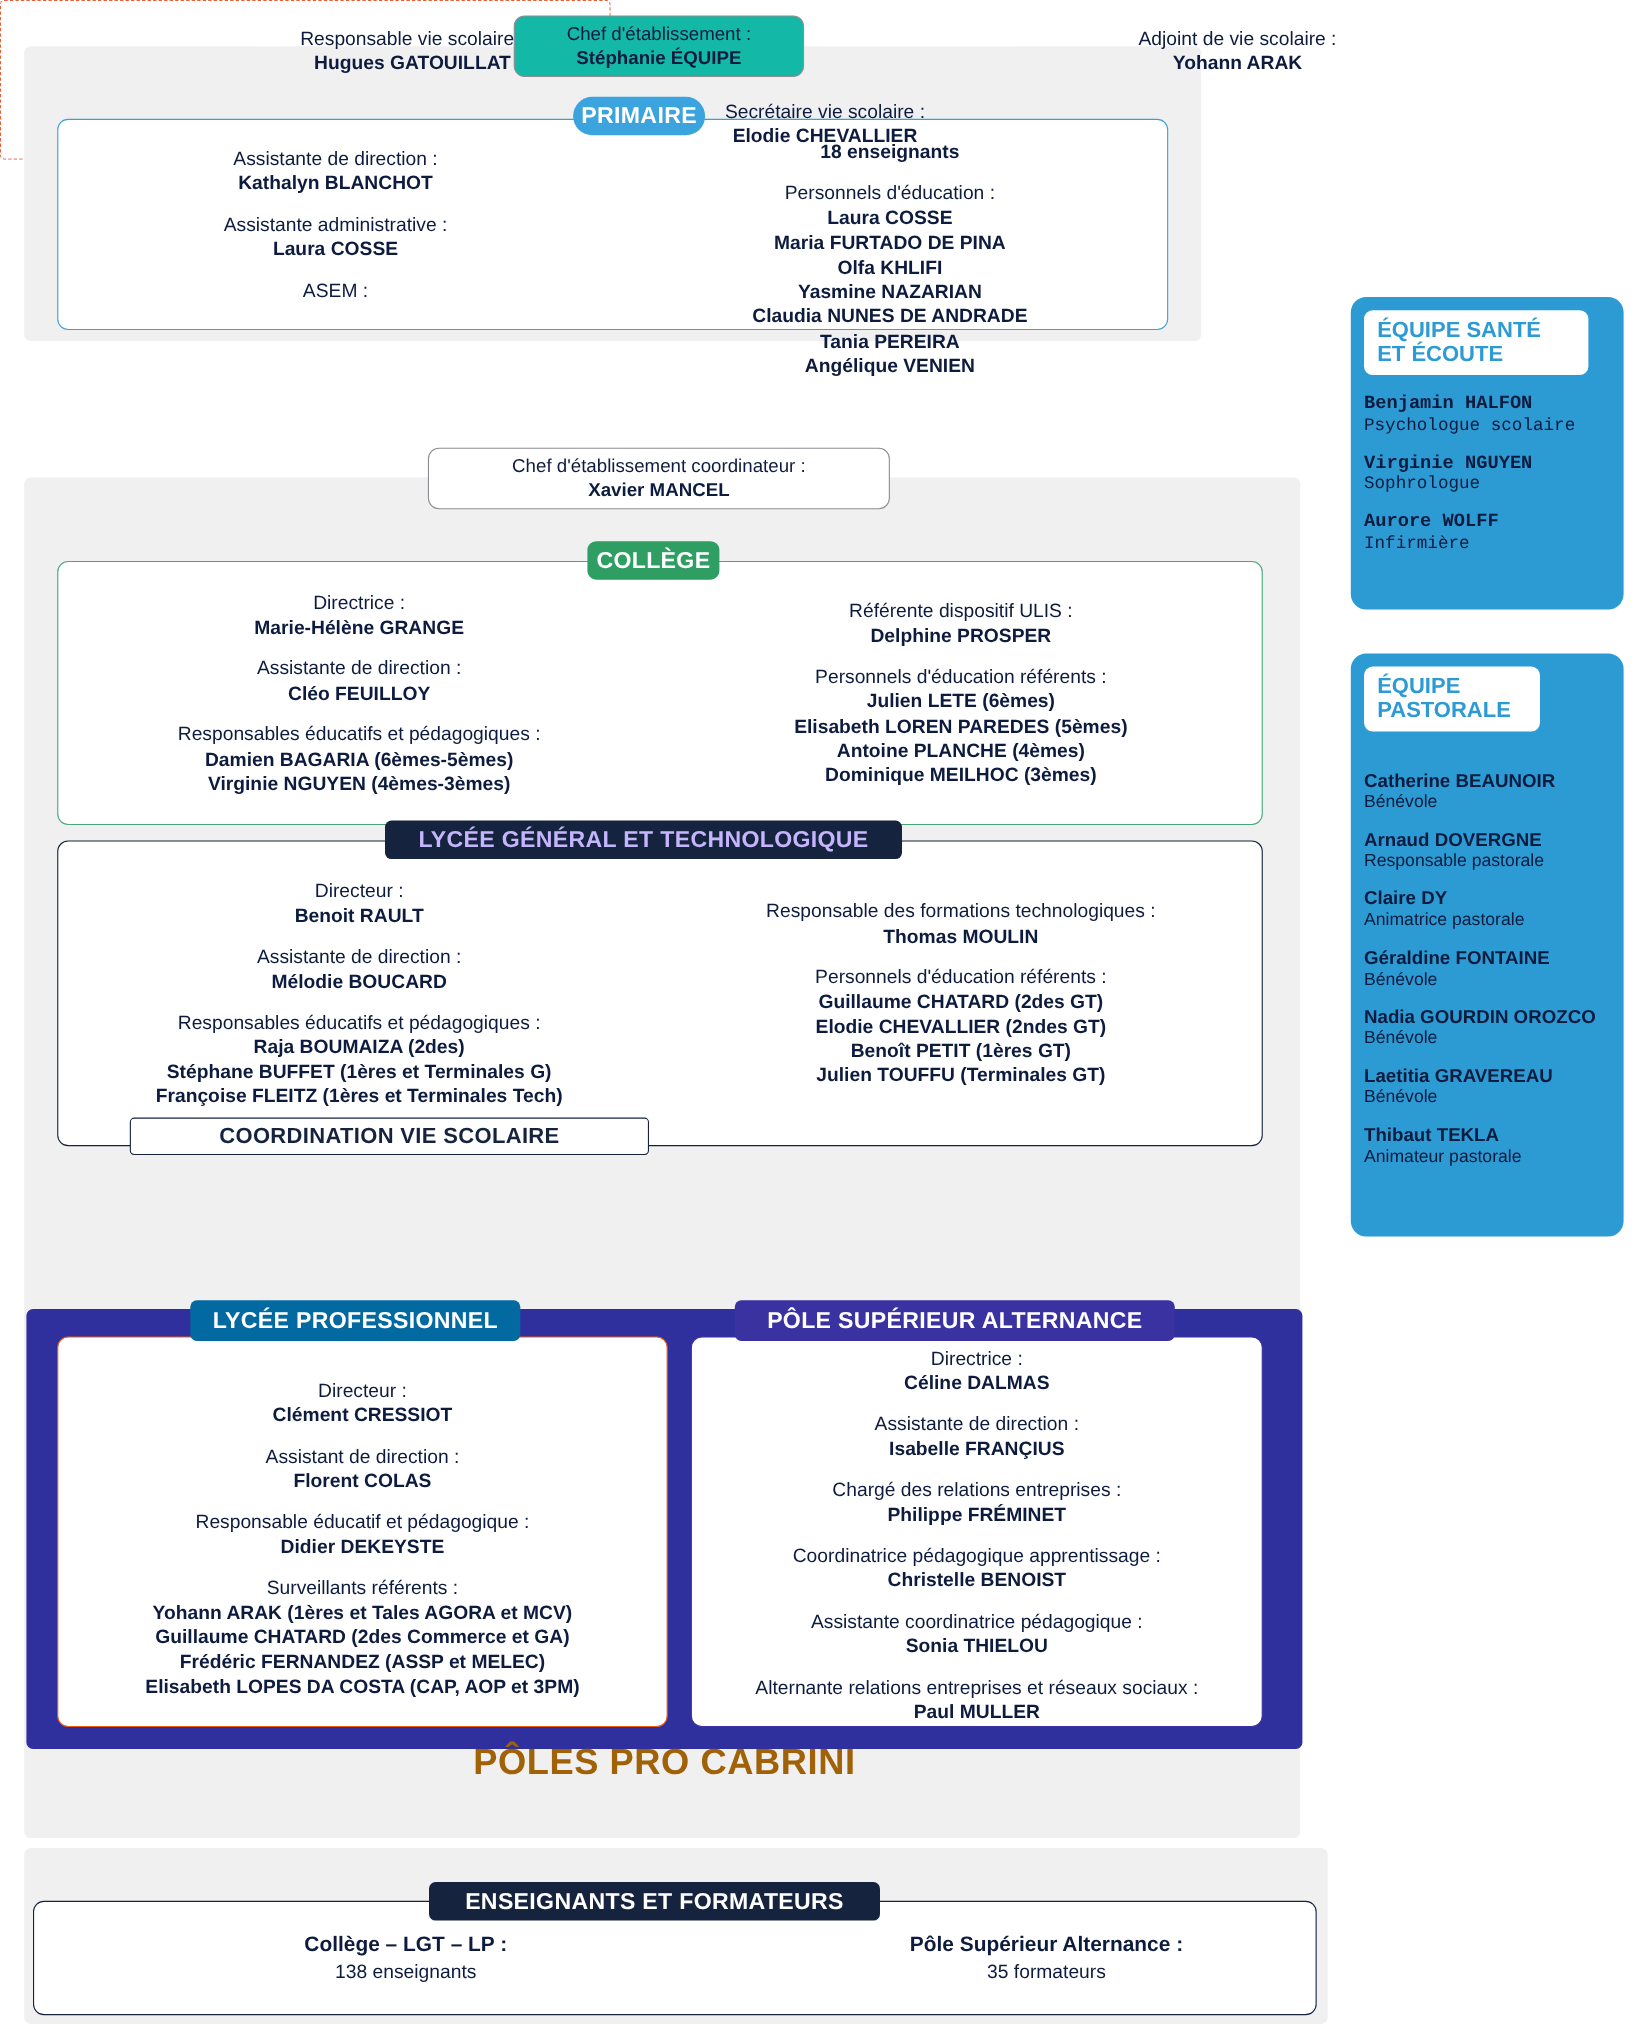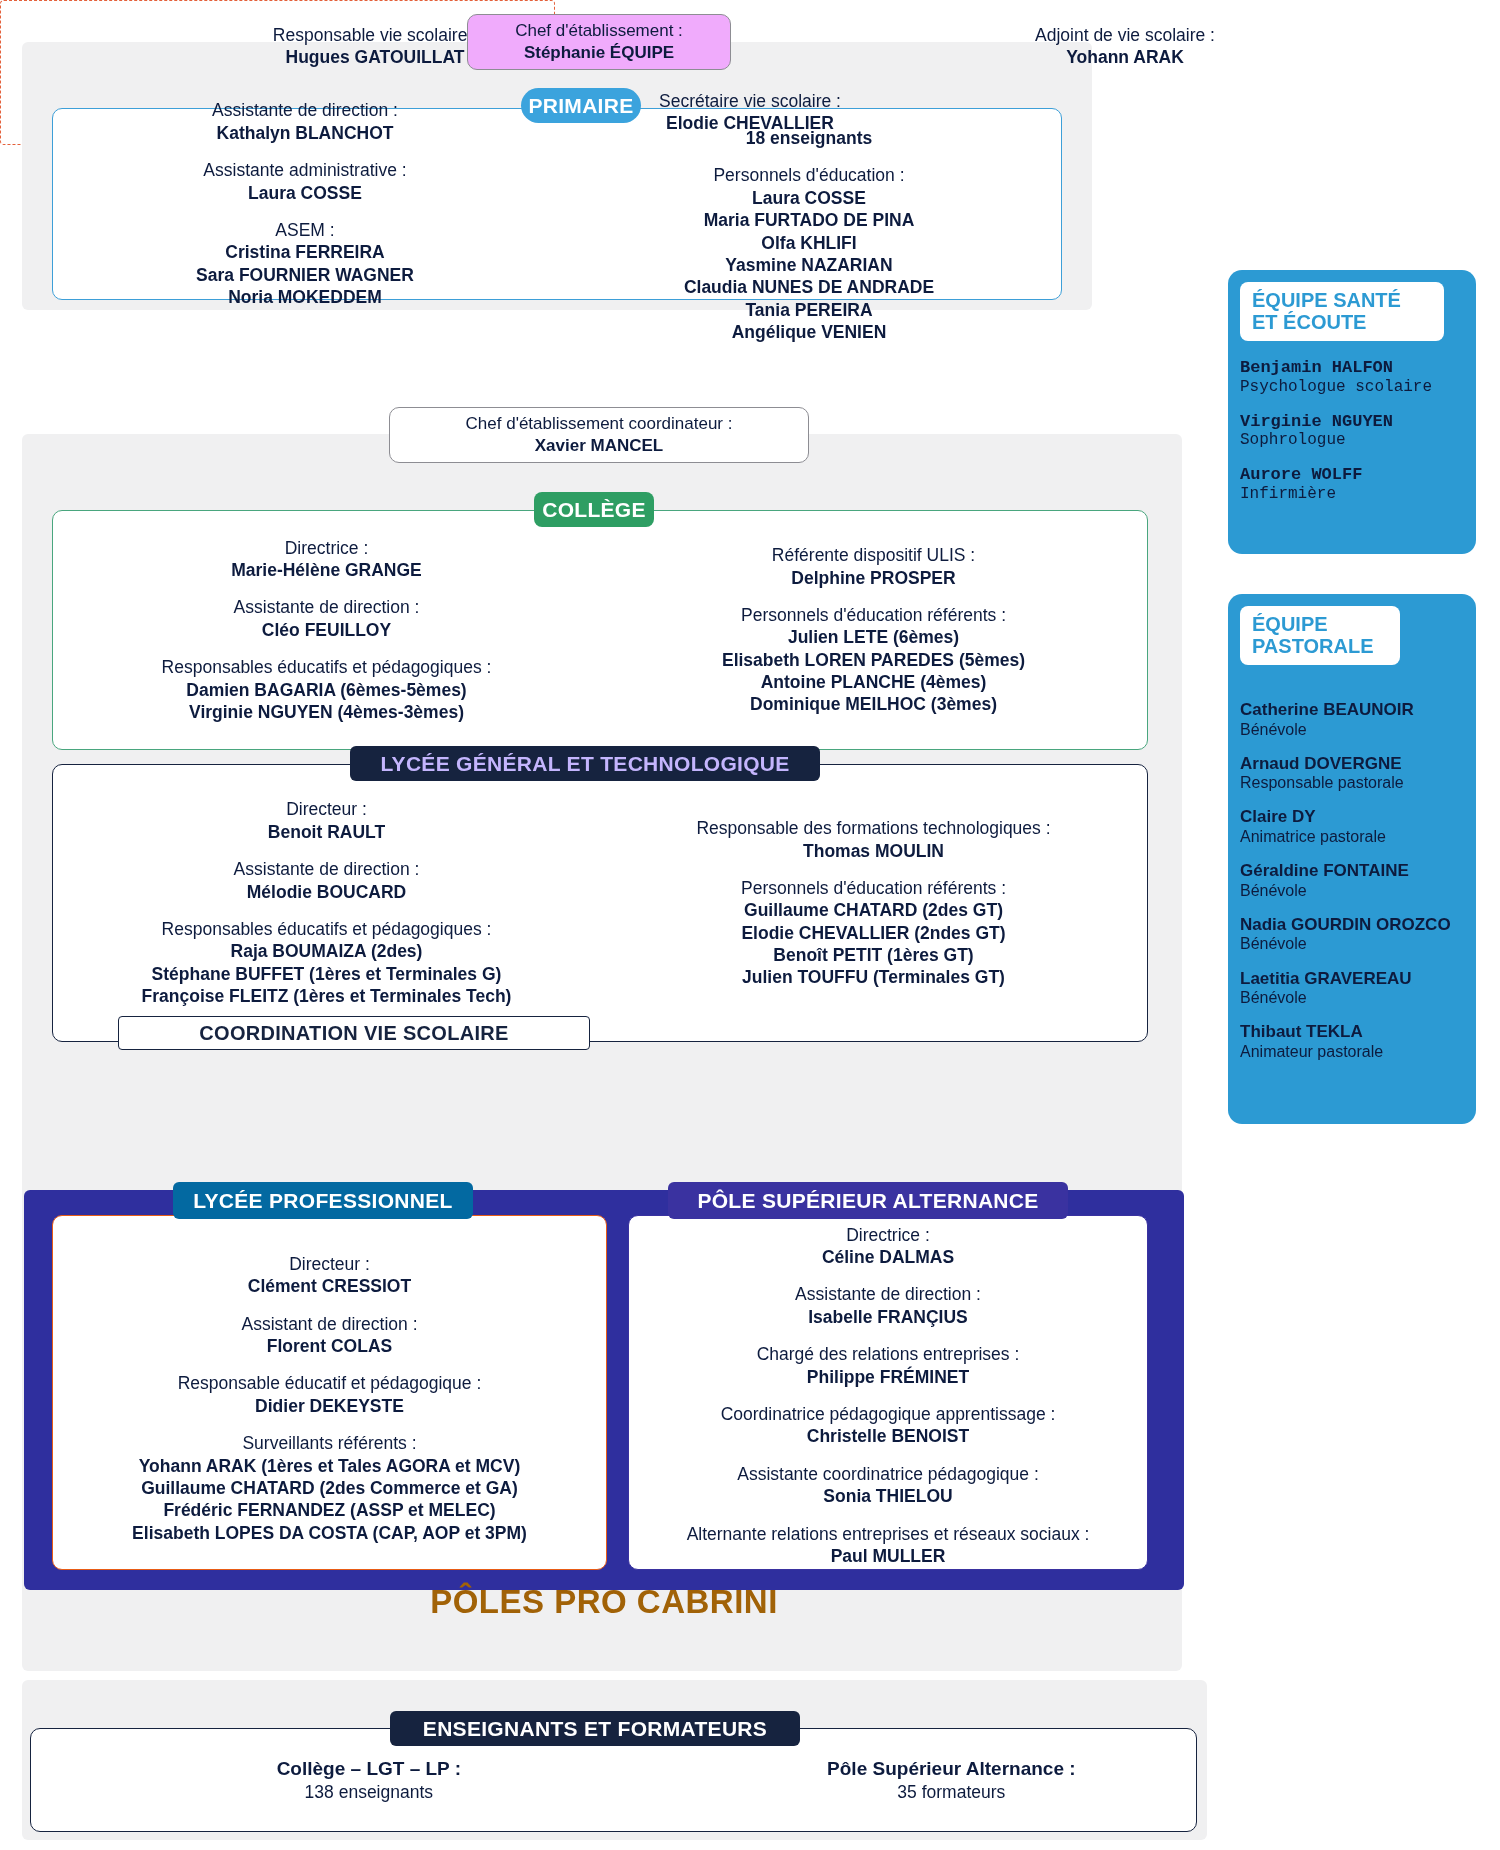--- a/index.html
+++ b/index.html
@@ -45,7 +45,7 @@
   #chefBox {
     position: absolute;
     left: 467px; top: 14px; width: 264px; height: 56px;
-    border: 1px solid #8d8d93; border-radius: 10px; background: #f0abfc;
+    border: 1px solid #8d8d93; border-radius: 10px; background: #14b8a6;
     display: flex; flex-direction: column; align-items: center; justify-content: center;
     z-index: 5;
   }

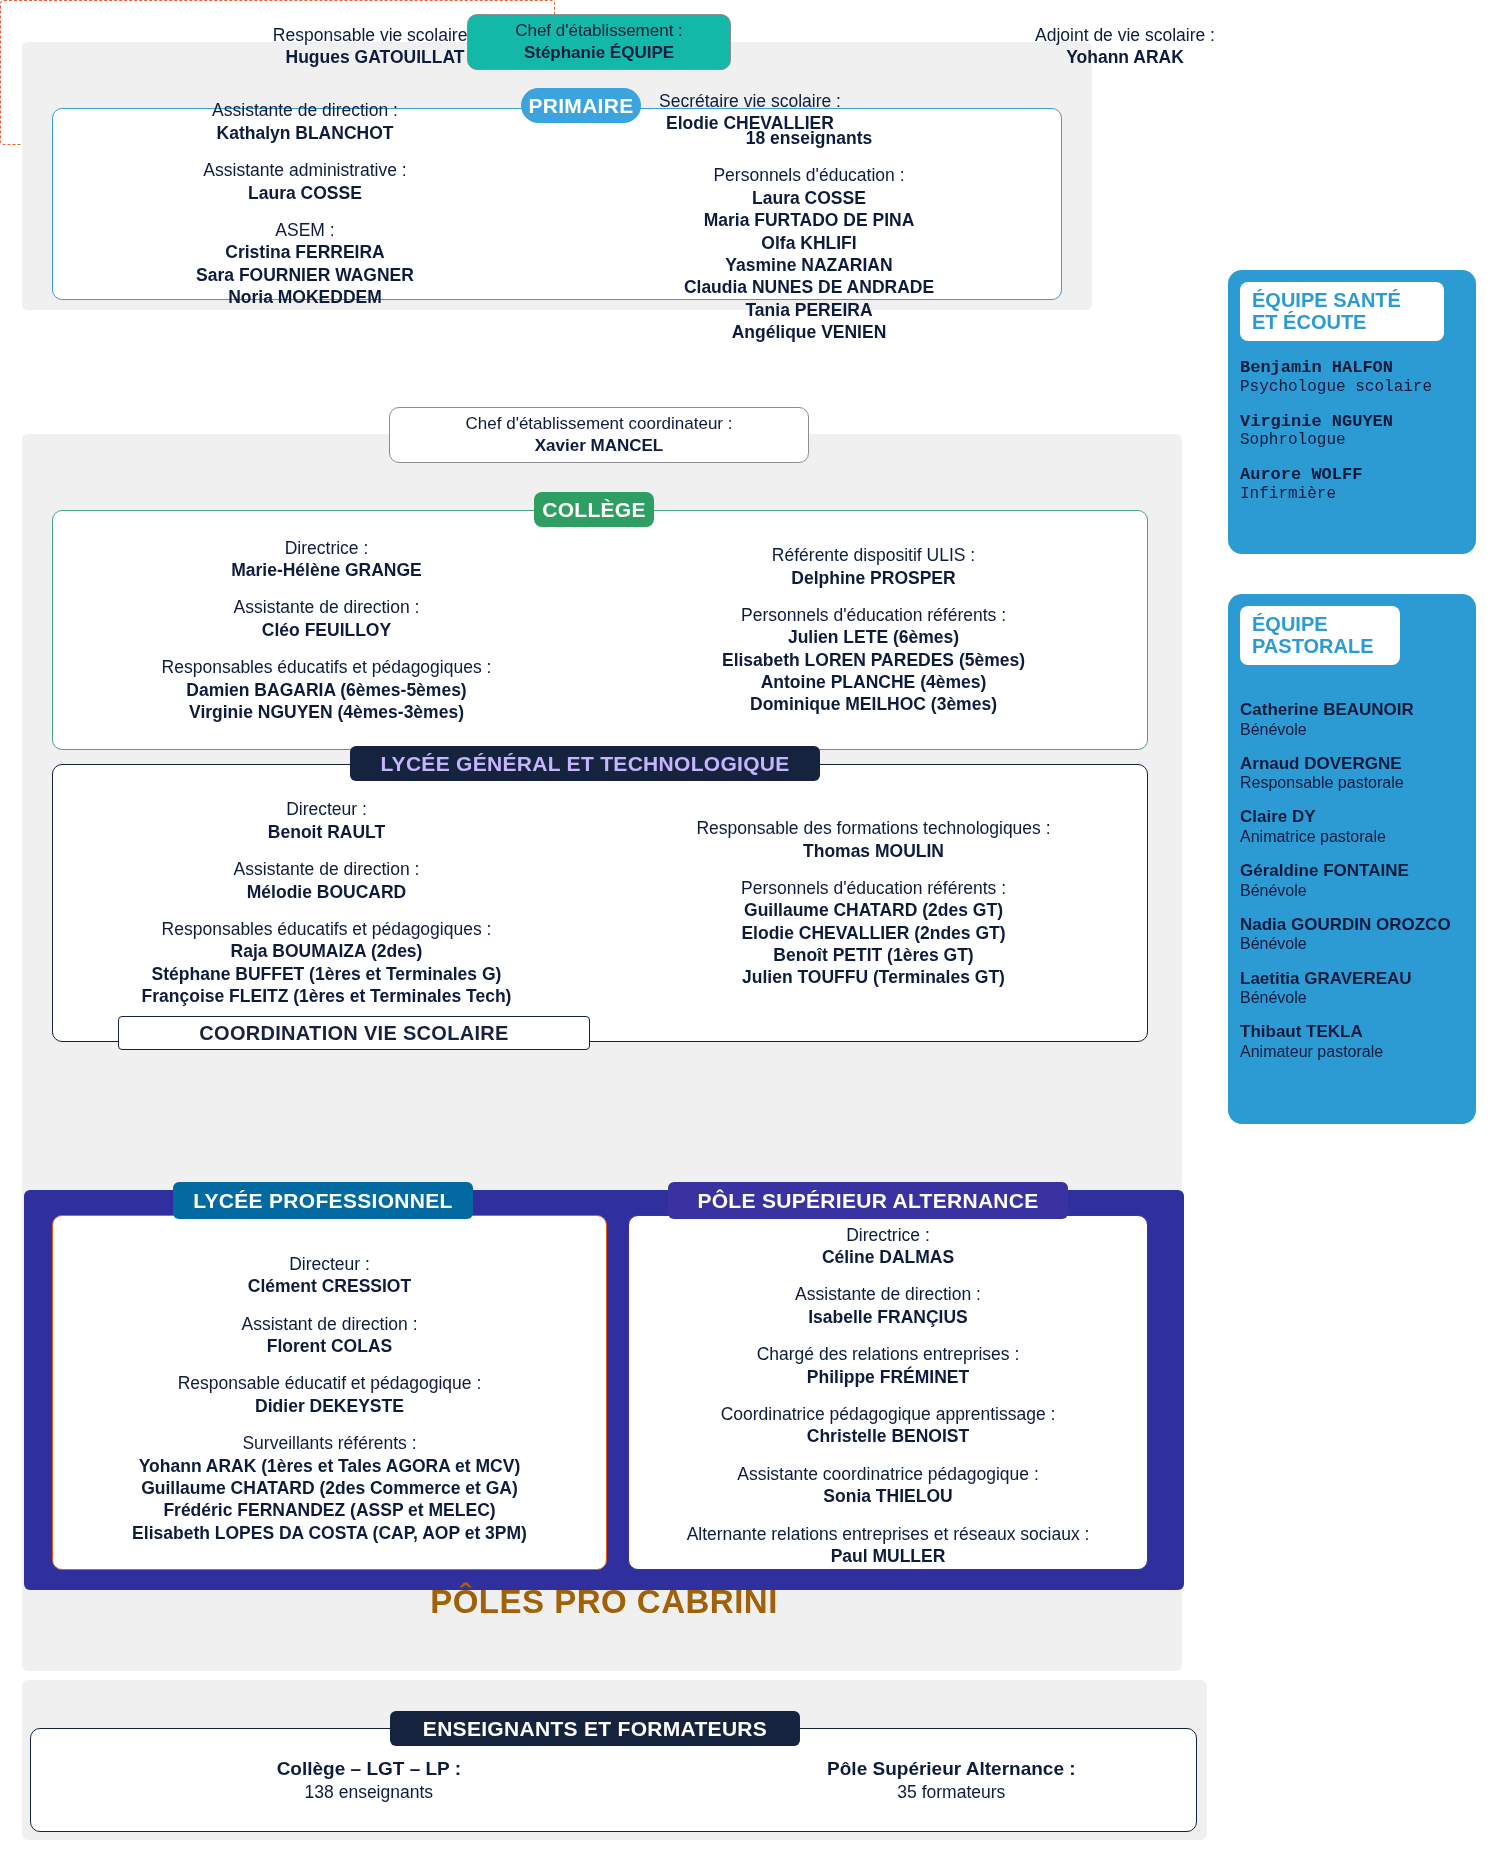--- a/index.html
+++ b/index.html
@@ -186,9 +186,6 @@
         </div>
         <div class="blk txt">
           <div class="role">ASEM :</div>
-          <div class="name nl" style="white-space: pre-line;">Cristina FERREIRA
-Sara FOURNIER WAGNER
-Noria MOKEDDEM</div>
         </div>
       </div>
       <div class="col pad-top">

